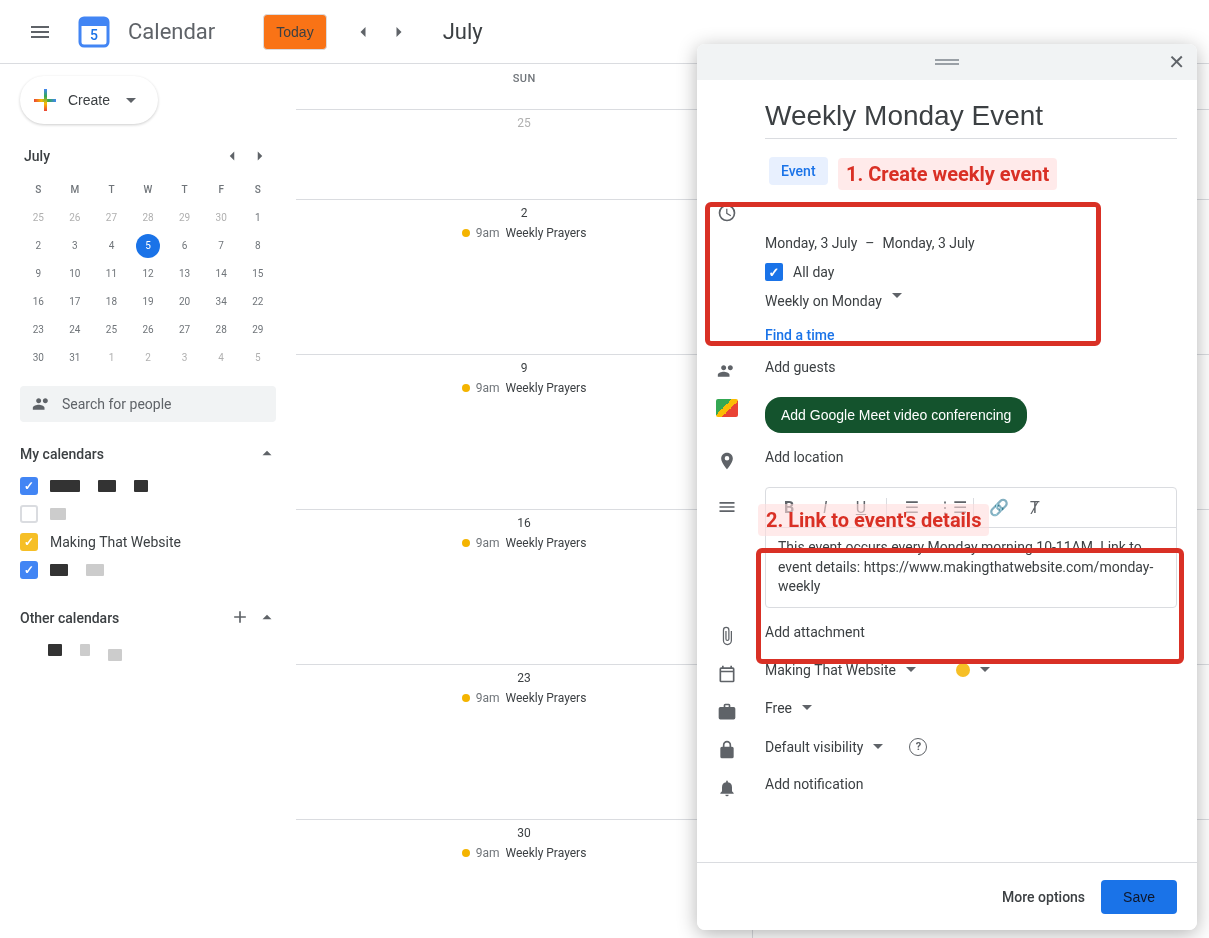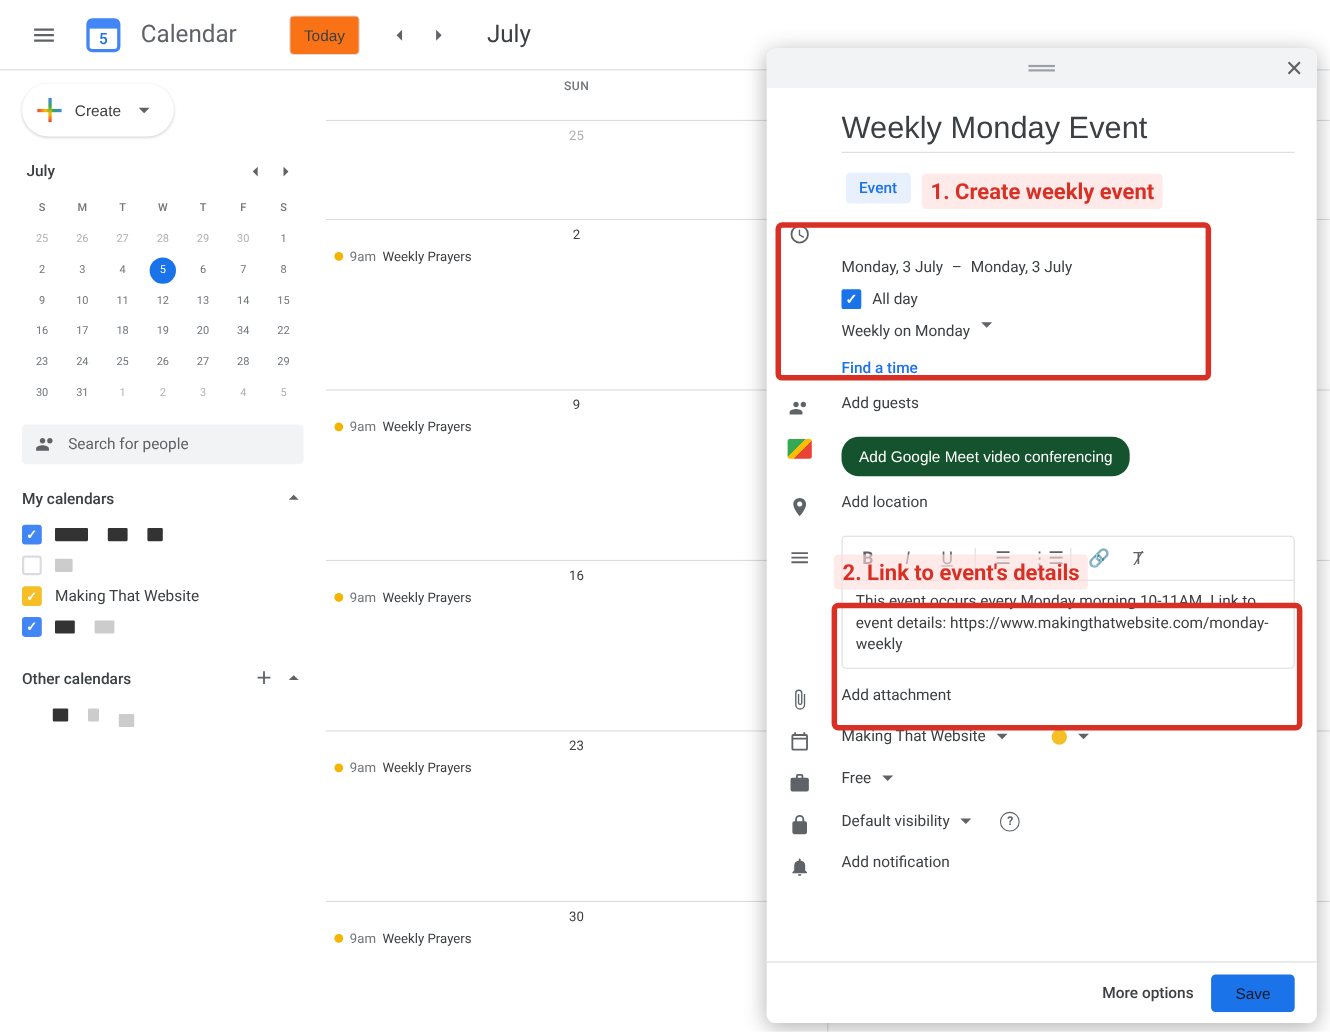--- a/index.html
+++ b/index.html
@@ -56,7 +56,7 @@
 .day-cell:last-child { border-right: none; }
 .day-num { text-align: center; font-size: 12px; color: #3c4043; margin-bottom: 4px; }
 .day-num.dim { color: #b0b0b0; }
-.evt { font-size: 12px; color: #3c4043; display: flex; align-items: center; gap: 6px; padding: 2px 4px; cursor: pointer; }
+.evt { font-size: 12px; color: #3c4043; display: flex; align-items: center; gap: 6px; padding: 2px 4px; cursor: pointer; justify-content: center; }
 .evt .dot { width: 8px; height: 8px; border-radius: 50%; background: #f4b400; flex-shrink: 0; }
 .evt .time { color: #70757a; }
 .evt-chip { background: #f6bf26; color: #fff; font-size: 12px; padding: 3px 8px; border-radius: 4px; cursor: pointer; display: inline-block; }

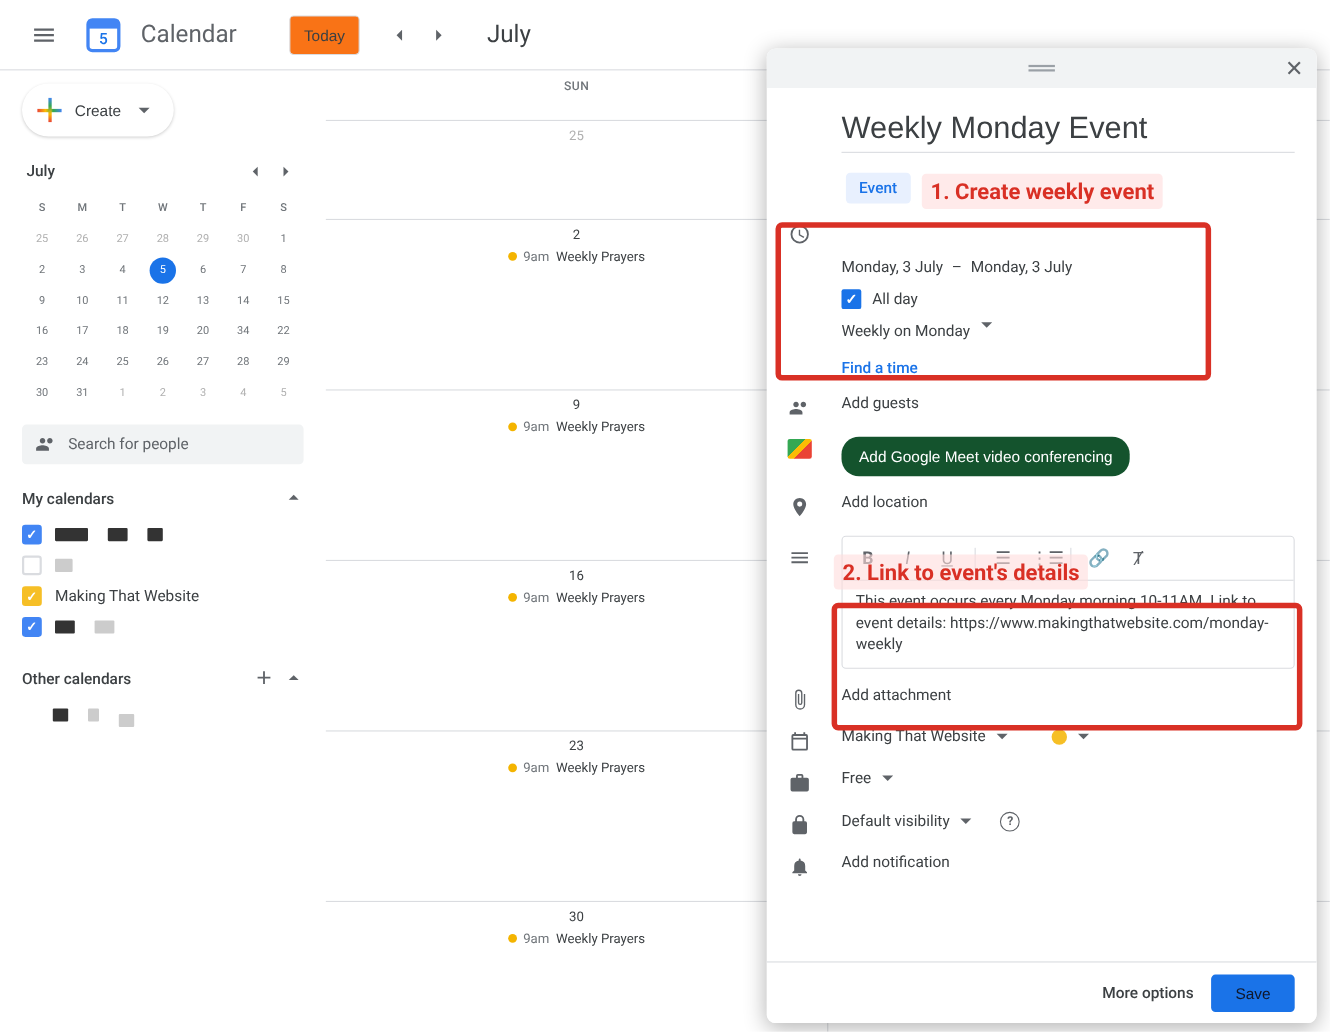--- a/index.html
+++ b/index.html
@@ -96,7 +96,7 @@
 .cal-select { display: flex; align-items: center; gap: 10px; cursor: pointer; }
 .color-dot { width: 14px; height: 14px; border-radius: 50%; background: #f6bf26; }
 
-.panel-footer { height: 56px; border-top: 1px solid #dadce0; display: flex; align-items: center; justify-content: flex-end; gap: 16px; padding: 0 20px; background: #fff; }
+.panel-footer { height: 68px; border-top: 1px solid #dadce0; display: flex; align-items: center; justify-content: flex-end; gap: 16px; padding: 0 20px; background: #fff; }
 .more-opt { font-size: 14px; font-weight: 500; color: #3c4043; cursor: pointer; }
 .save-btn { background: #1a73e8; color: #0f172a; border: none; border-radius: 4px; padding: 9px 22px; font-size: 14px; font-weight: 500; cursor: pointer; }
 

